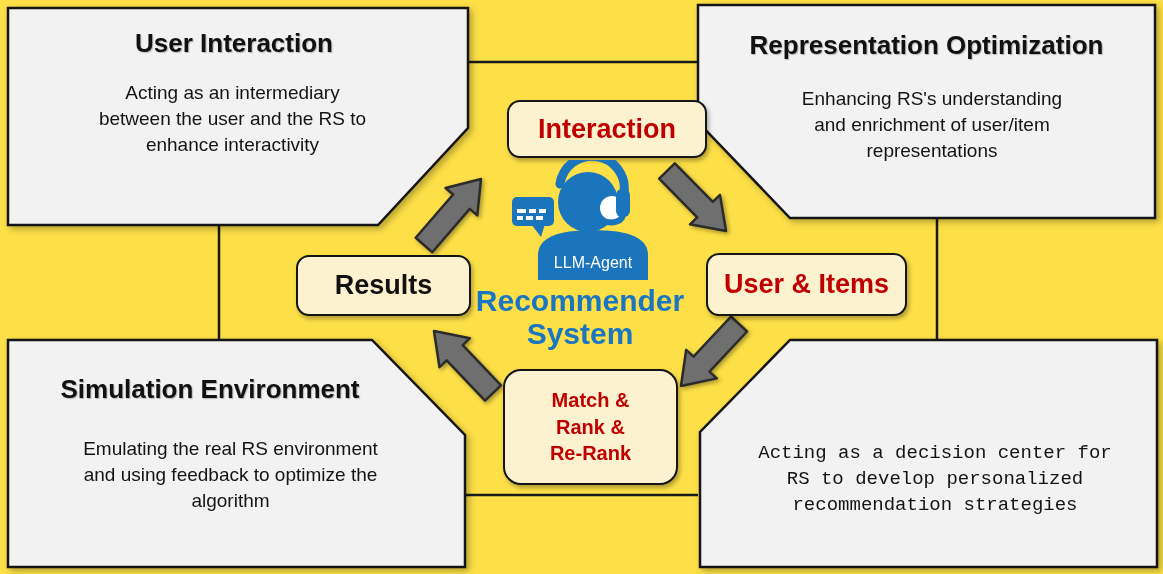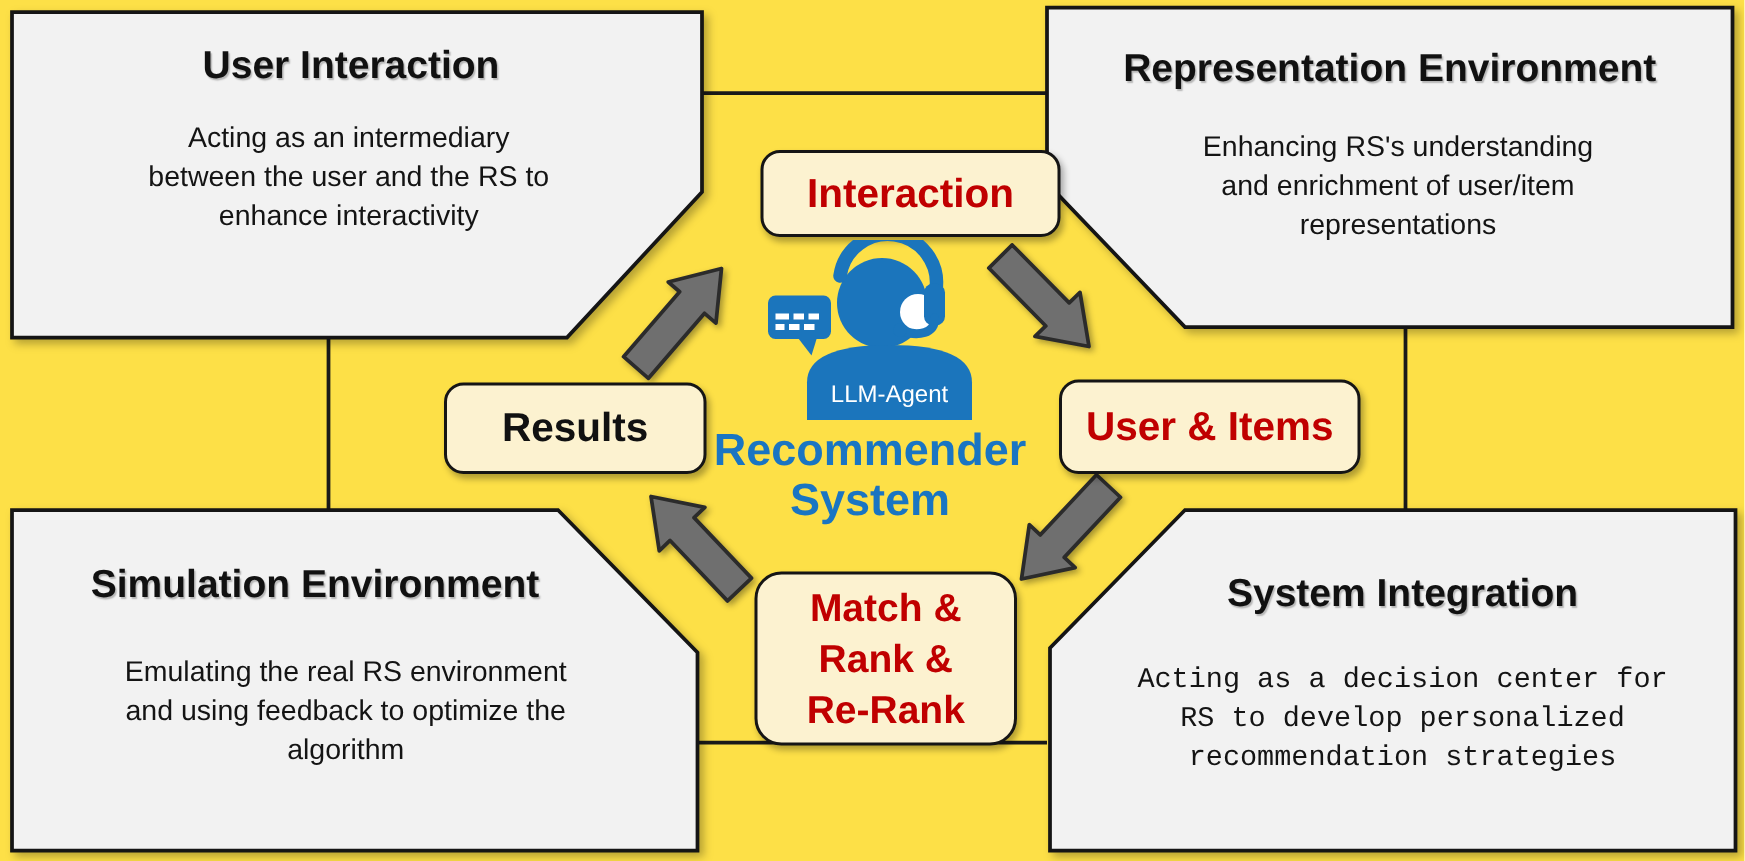--- a/index.html
+++ b/index.html
@@ -63,7 +63,7 @@
 between the user and the RS to
 enhance interactivity</div>
 
-  <div class="abs corner-title" style="left:698px;top:30px;width:457px;">Representation Environment</div>
+  <div class="abs corner-title" style="left:698px;top:30px;width:457px;">Representation Optimization</div>
   <div class="abs corner-body" style="left:712px;top:86px;width:440px;">Enhancing RS's understanding
 and enrichment of user/item
 representations</div>

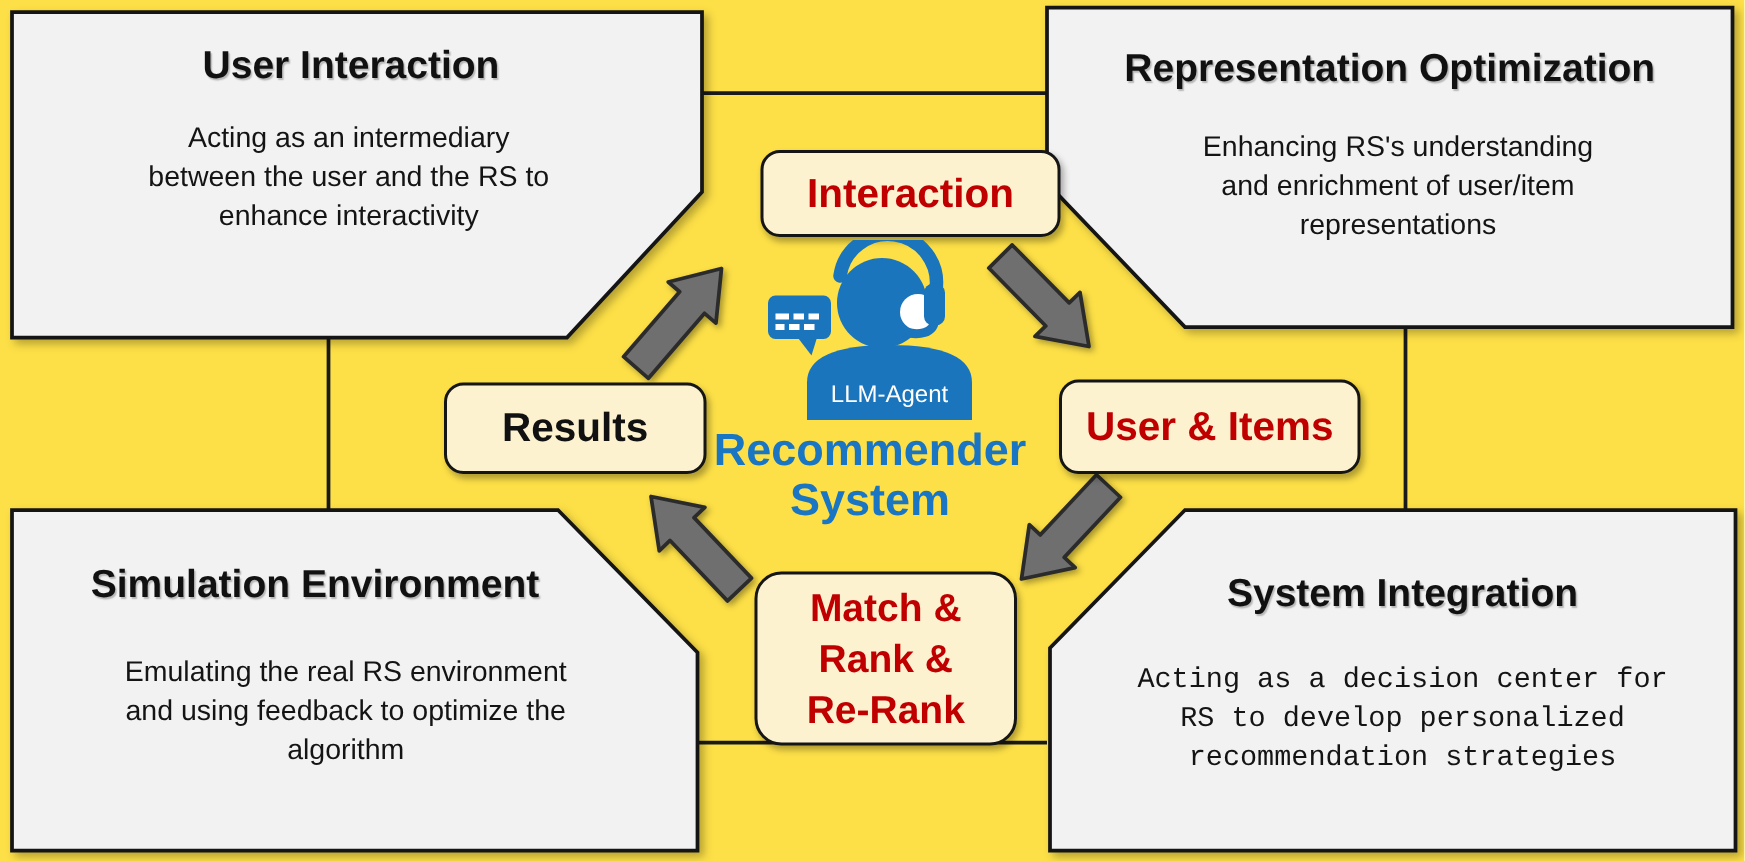--- a/index.html
+++ b/index.html
@@ -80,7 +80,7 @@
 
   <div class="pill red" style="left:483px;top:100px;width:196px;height:54px;font-size:27px;margin-left:24px;">Interaction</div>
   <div class="pill red" style="left:706px;top:253px;width:197px;height:59px;font-size:27px;">User &amp; Items</div>
-  <div class="pill red" style="left:503px;top:369px;width:171px;height:112px;font-size:26px;line-height:1.32;border-radius:18px;margin-top:12px;">Match &amp;
+  <div class="pill red" style="left:503px;top:369px;width:171px;height:112px;font-size:20px;line-height:1.32;border-radius:18px;">Match &amp;
 Rank &amp;
 Re-Rank</div>
   <div class="pill black" style="left:284px;top:255px;width:171px;height:57px;font-size:27px;margin-left:12px;">Results</div>

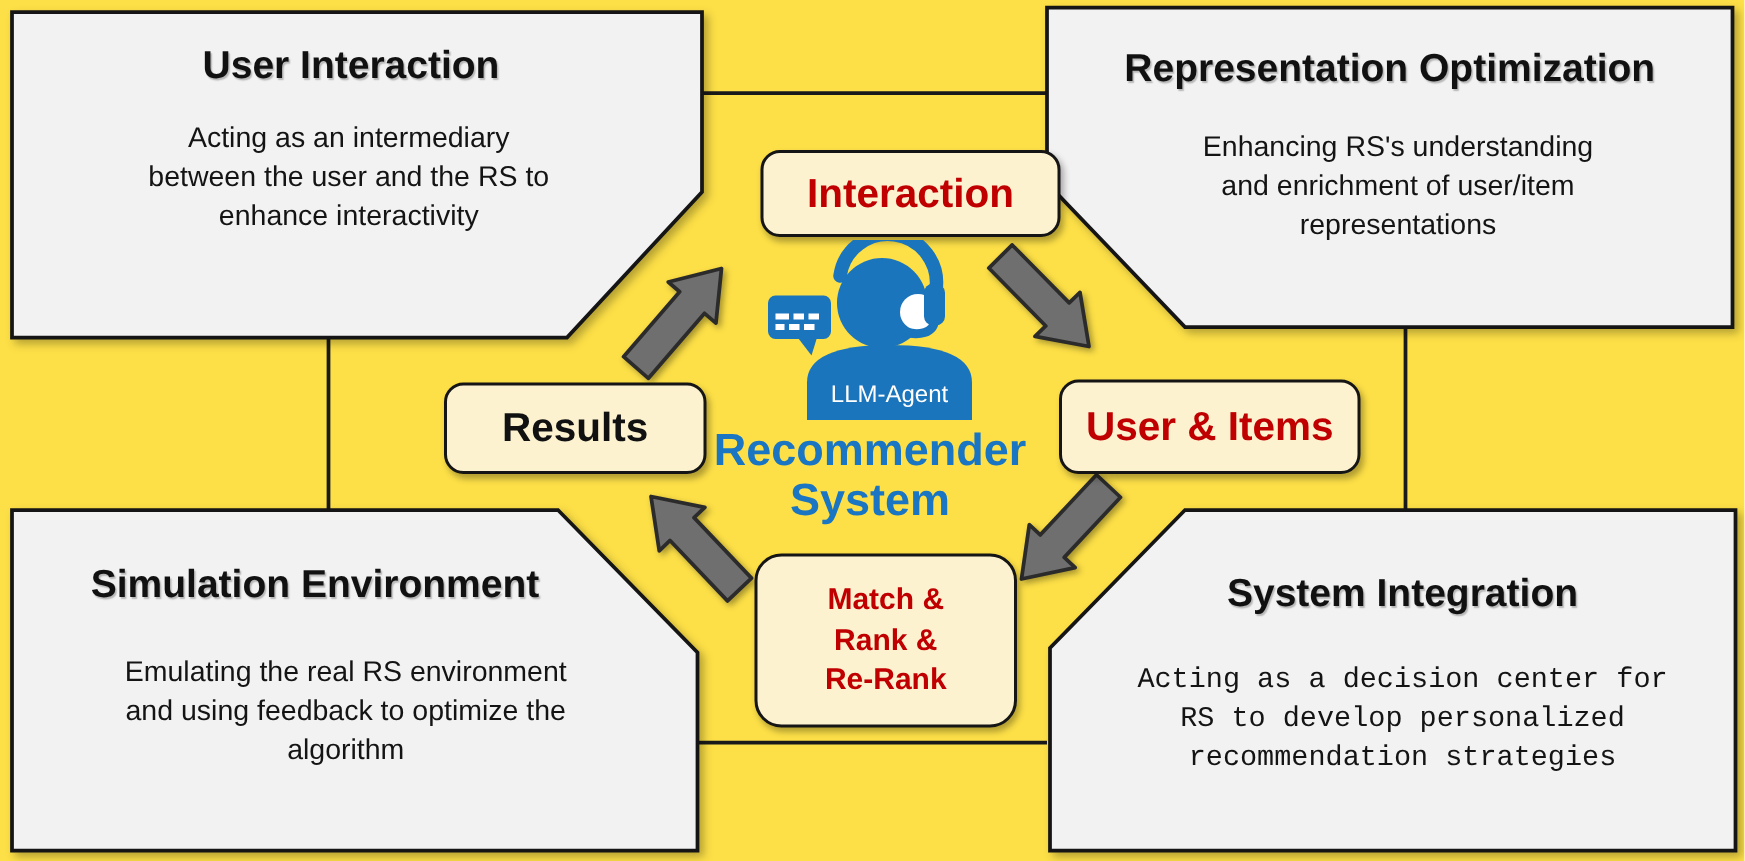--- a/index.html
+++ b/index.html
@@ -73,7 +73,6 @@
 and using feedback to optimize the
 algorithm</div>
 
-  <div class="abs corner-title" style="left:710px;top:380px;width:450px;">System Integration</div>
   <div class="abs corner-body" style="left:710px;top:440px;width:450px;font-family:Liberation Mono, monospace;">Acting as a decision center for
 RS to develop personalized
 recommendation strategies</div>

